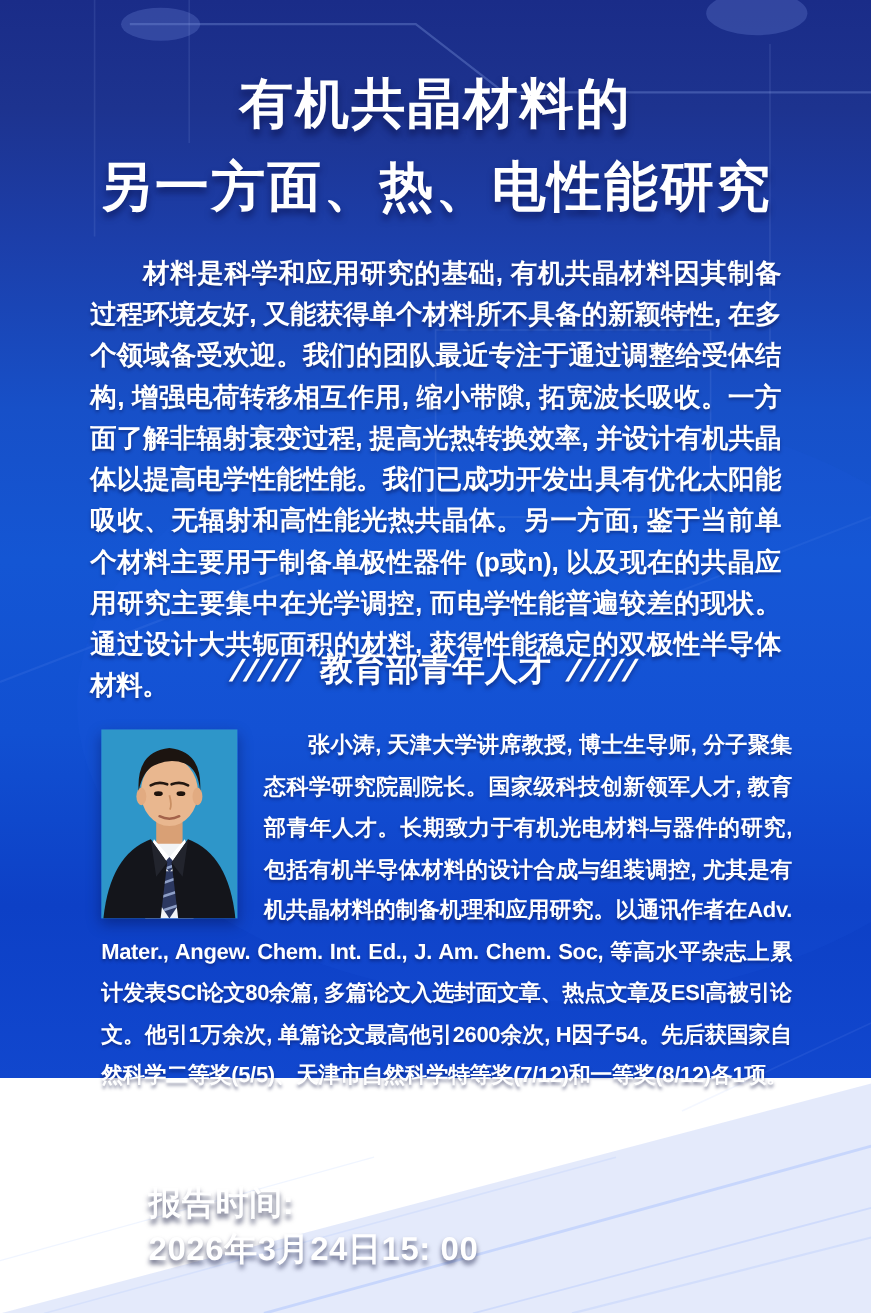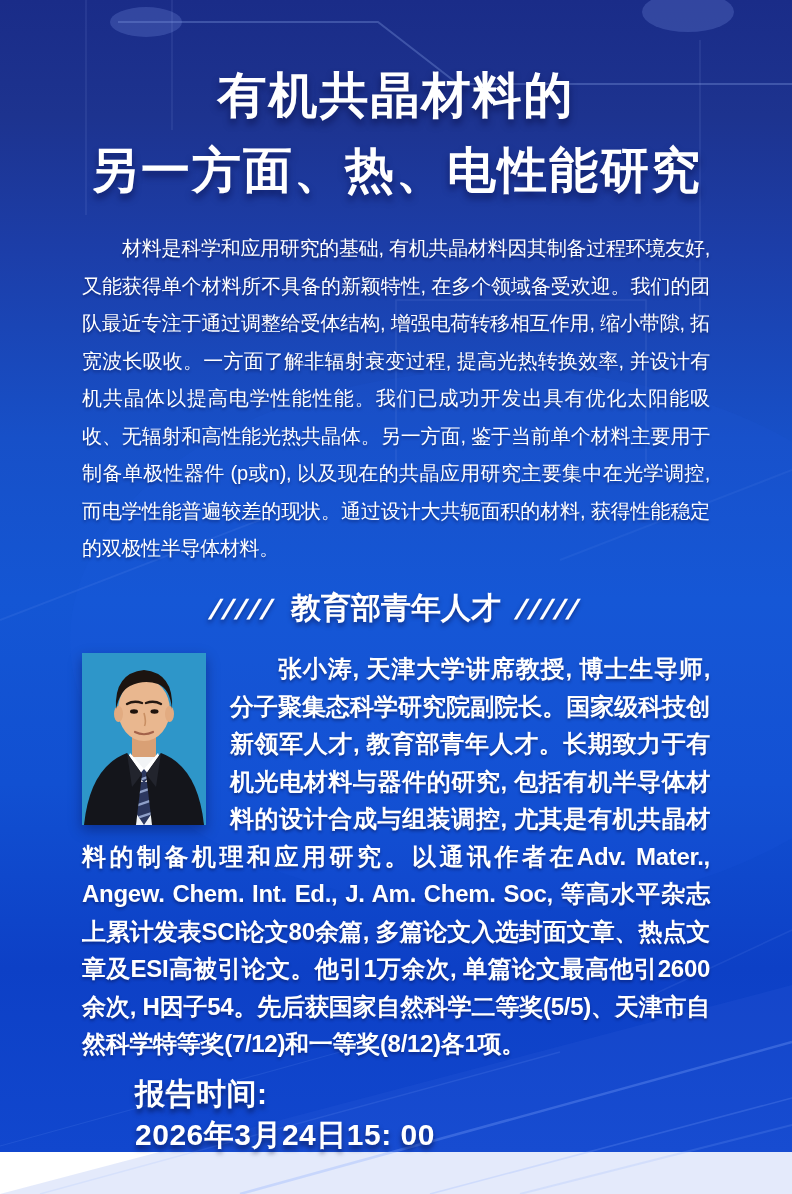--- a/index.html
+++ b/index.html
@@ -8,7 +8,7 @@
     font-family: "Liberation Sans", "DejaVu Sans", sans-serif;
   }
   .poster {
-    position: relative; width: 792px; height: 1152px; color: #ffffff;
+    position: relative; width: 792px; height: 980px; color: #ffffff;
     background: linear-gradient(180deg,
       #1a2c88 0%, #1d338f 10%, #1c3ea9 22%, #1750c8 38%,
       #1456d4 52%, #1150d2 68%, #0d40c6 84%, #1147ce 100%);

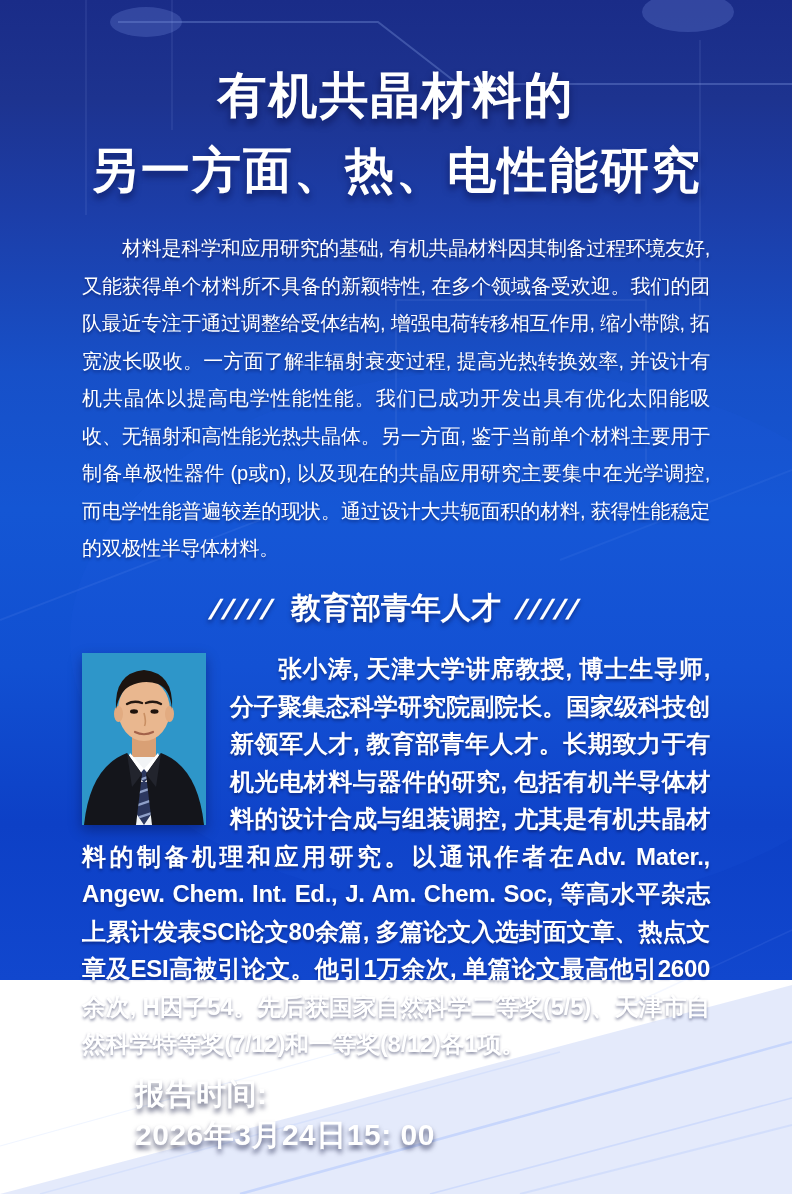--- a/index.html
+++ b/index.html
@@ -24,8 +24,8 @@
 
   .abstract {
     position: absolute; top: 230px; left: 82px; width: 628px; margin: 0;
-    font-size: 20px; line-height: 37.5px; letter-spacing: -0.3px;
-    text-align: justify; text-indent: 2em; font-weight: 400;
+    font-size: 24px; line-height: 37.5px; letter-spacing: -0.3px;
+    text-align: justify; text-indent: 2em; font-weight: 700;
     text-shadow: 0 2px 3px rgba(5, 10, 60, 0.45);
   }
 

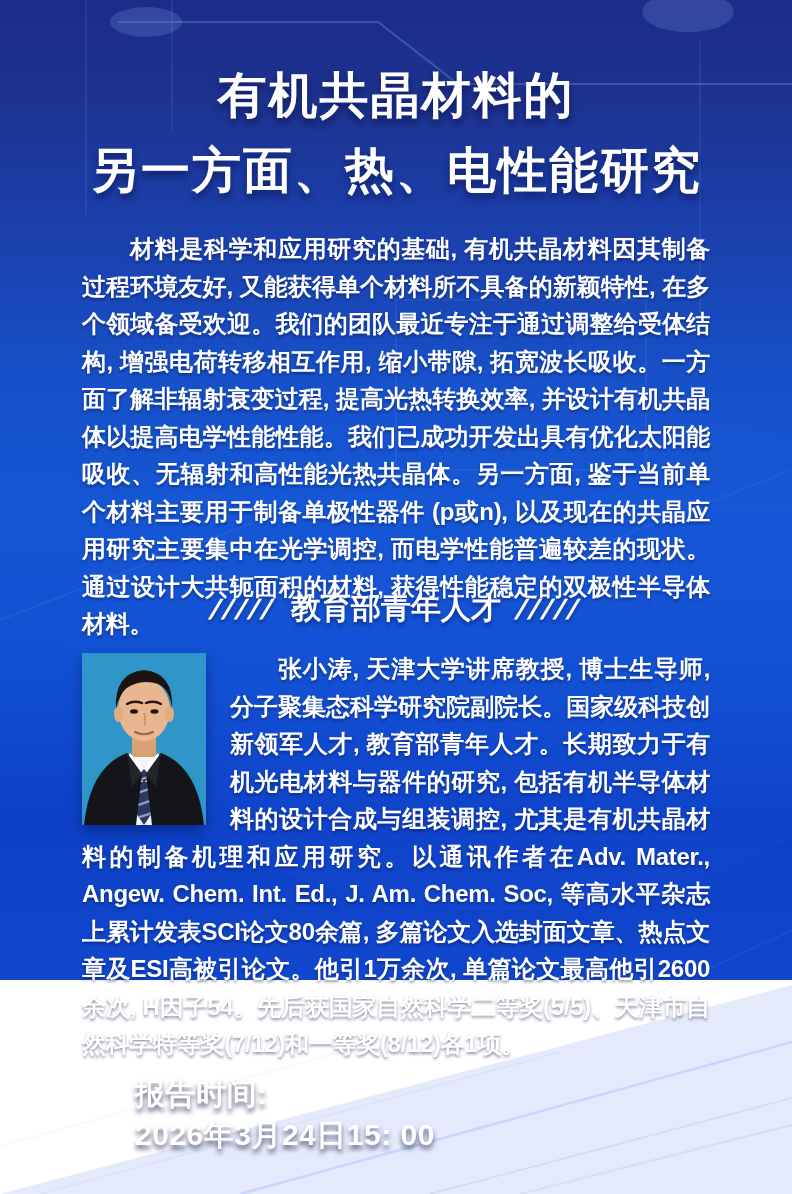--- a/index.html
+++ b/index.html
@@ -41,8 +41,8 @@
   }
 
   .bio {
-    position: absolute; top: 650px; left: 82px; width: 628px; margin: 0;
-    font-size: 24px; line-height: 37.5px; letter-spacing: -0.3px;
+    position: absolute; top: 650px; left: 82px; width: 628px; margin: 10px;
+    font-size: 20px; line-height: 37.5px; letter-spacing: -0.3px;
     text-align: justify; text-indent: 2em; font-weight: 700;
     text-shadow: 0 2px 3px rgba(5, 10, 60, 0.45);
   }

